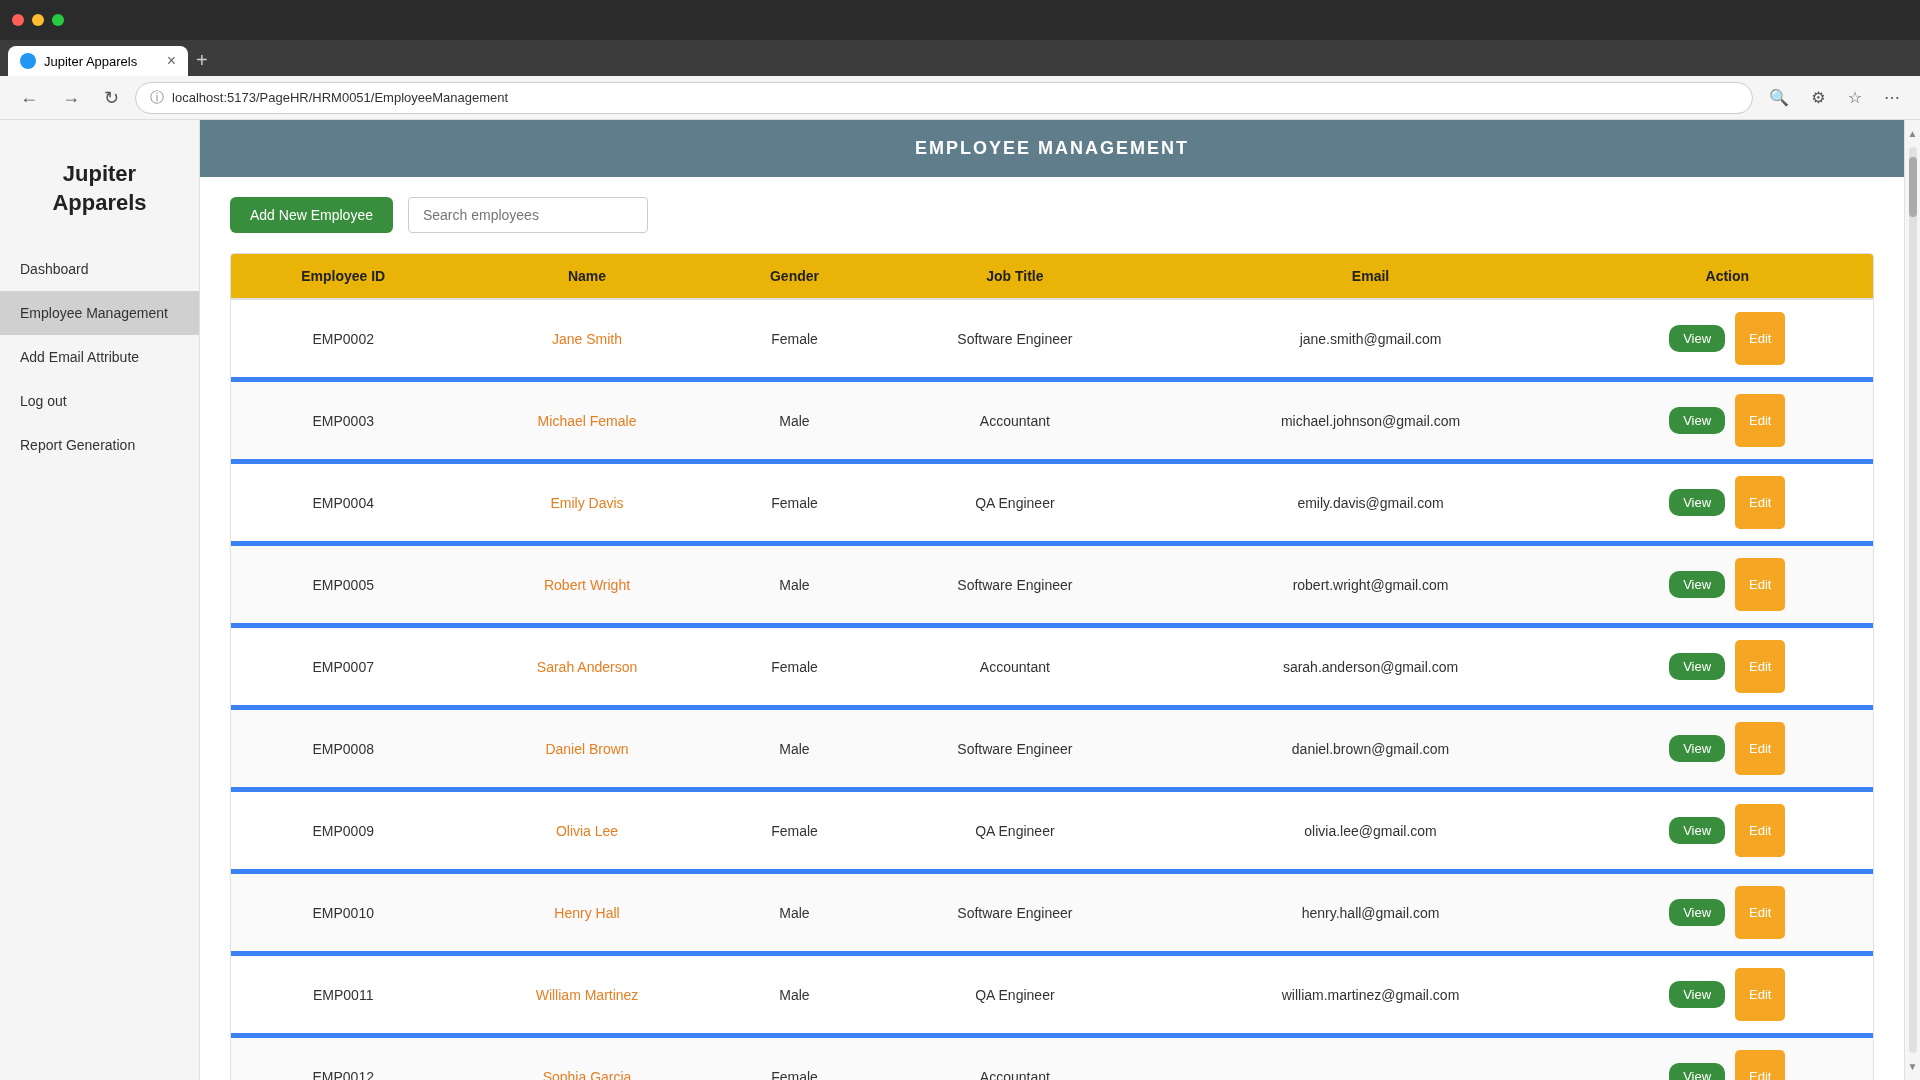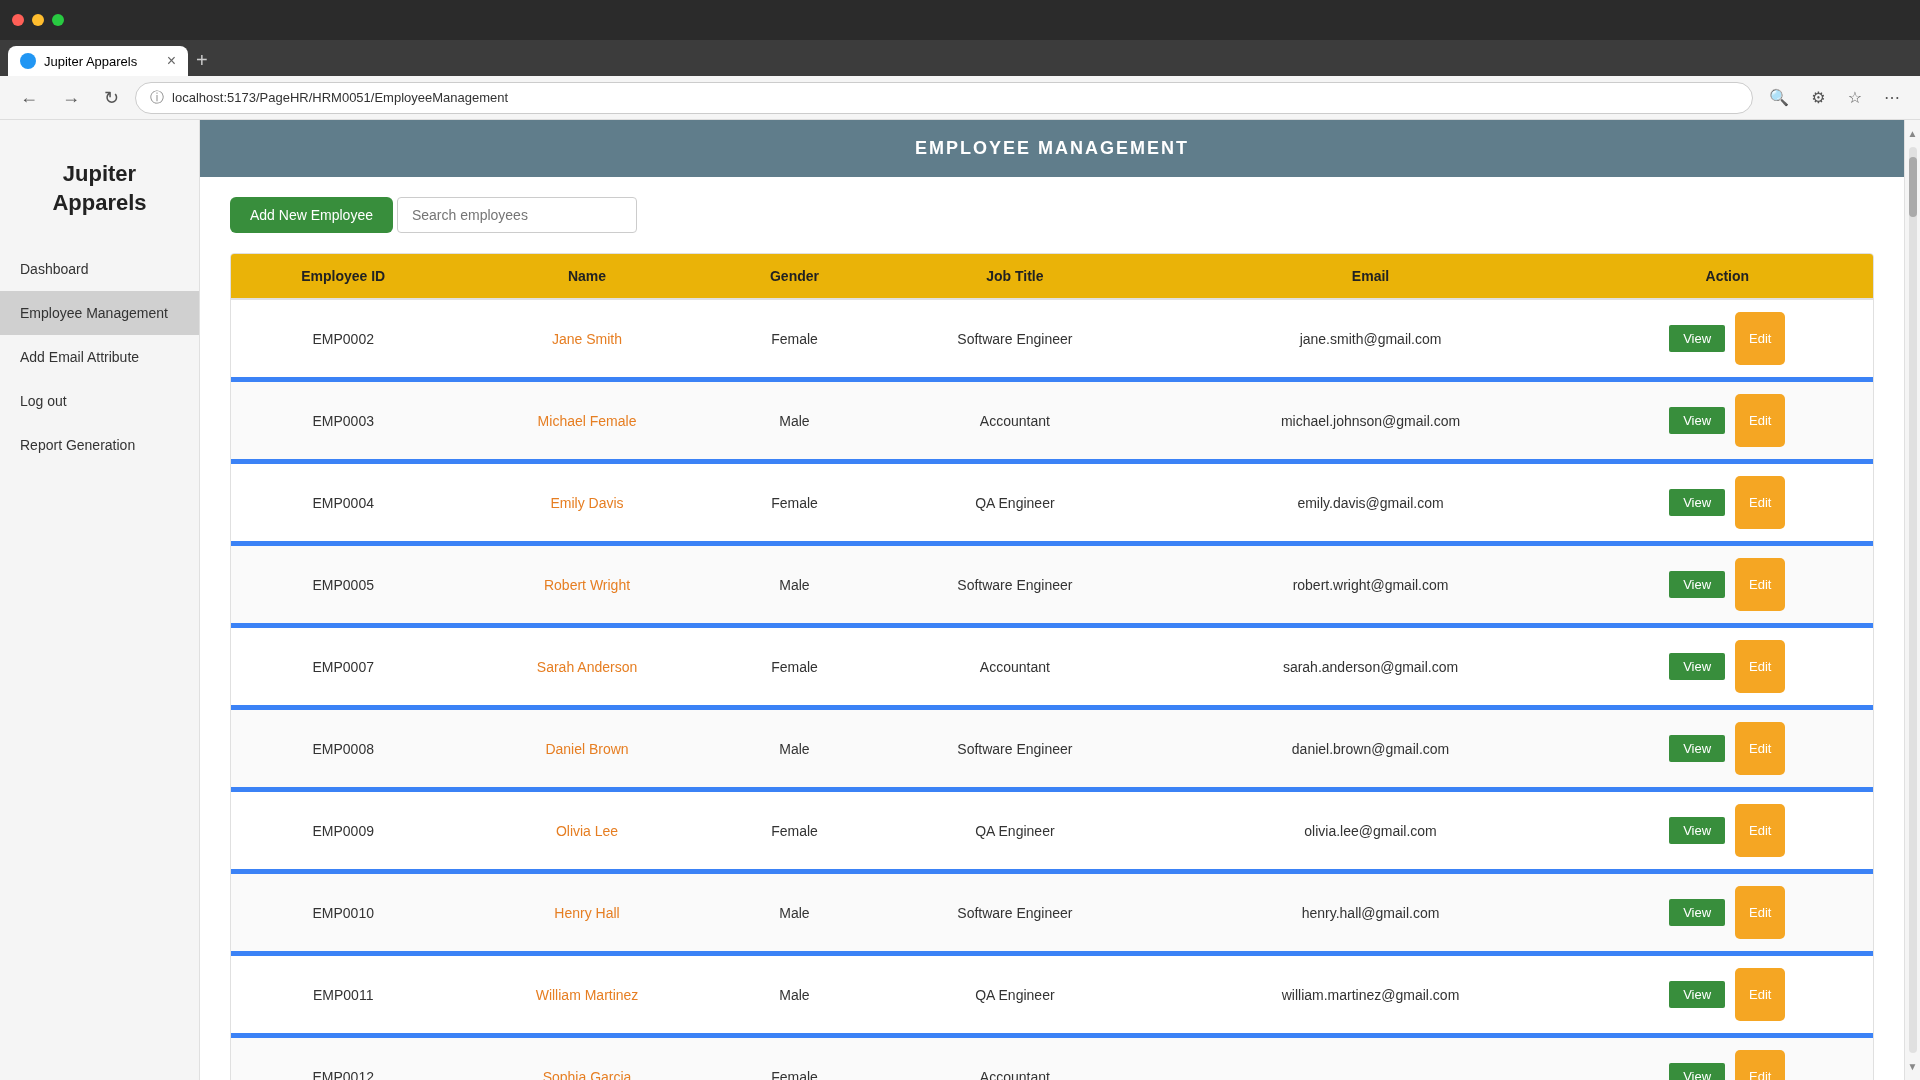--- a/index.html
+++ b/index.html
@@ -32,7 +32,7 @@
     .main-content { flex: 1; display: flex; flex-direction: column; overflow: hidden; }
     .main-header { background: #607d8b; color: white; text-align: center; padding: 18px; font-size: 18px; font-weight: bold; letter-spacing: 2px; }
     .content-area { padding: 20px 30px; flex: 1; overflow: auto; }
-    .toolbar { display: flex; align-items: center; gap: 4px; margin-bottom: 20px; }
+    .toolbar { display: flex; align-items: center; gap: 15px; margin-bottom: 20px; }
     .btn-add { background: #388e3c; color: white; border: none; padding: 10px 20px; border-radius: 6px; font-size: 14px; cursor: pointer; font-weight: 500; }
     .search-box { border: 1px solid #ccc; border-radius: 4px; padding: 9px 14px; font-size: 14px; width: 240px; outline: none; }
 

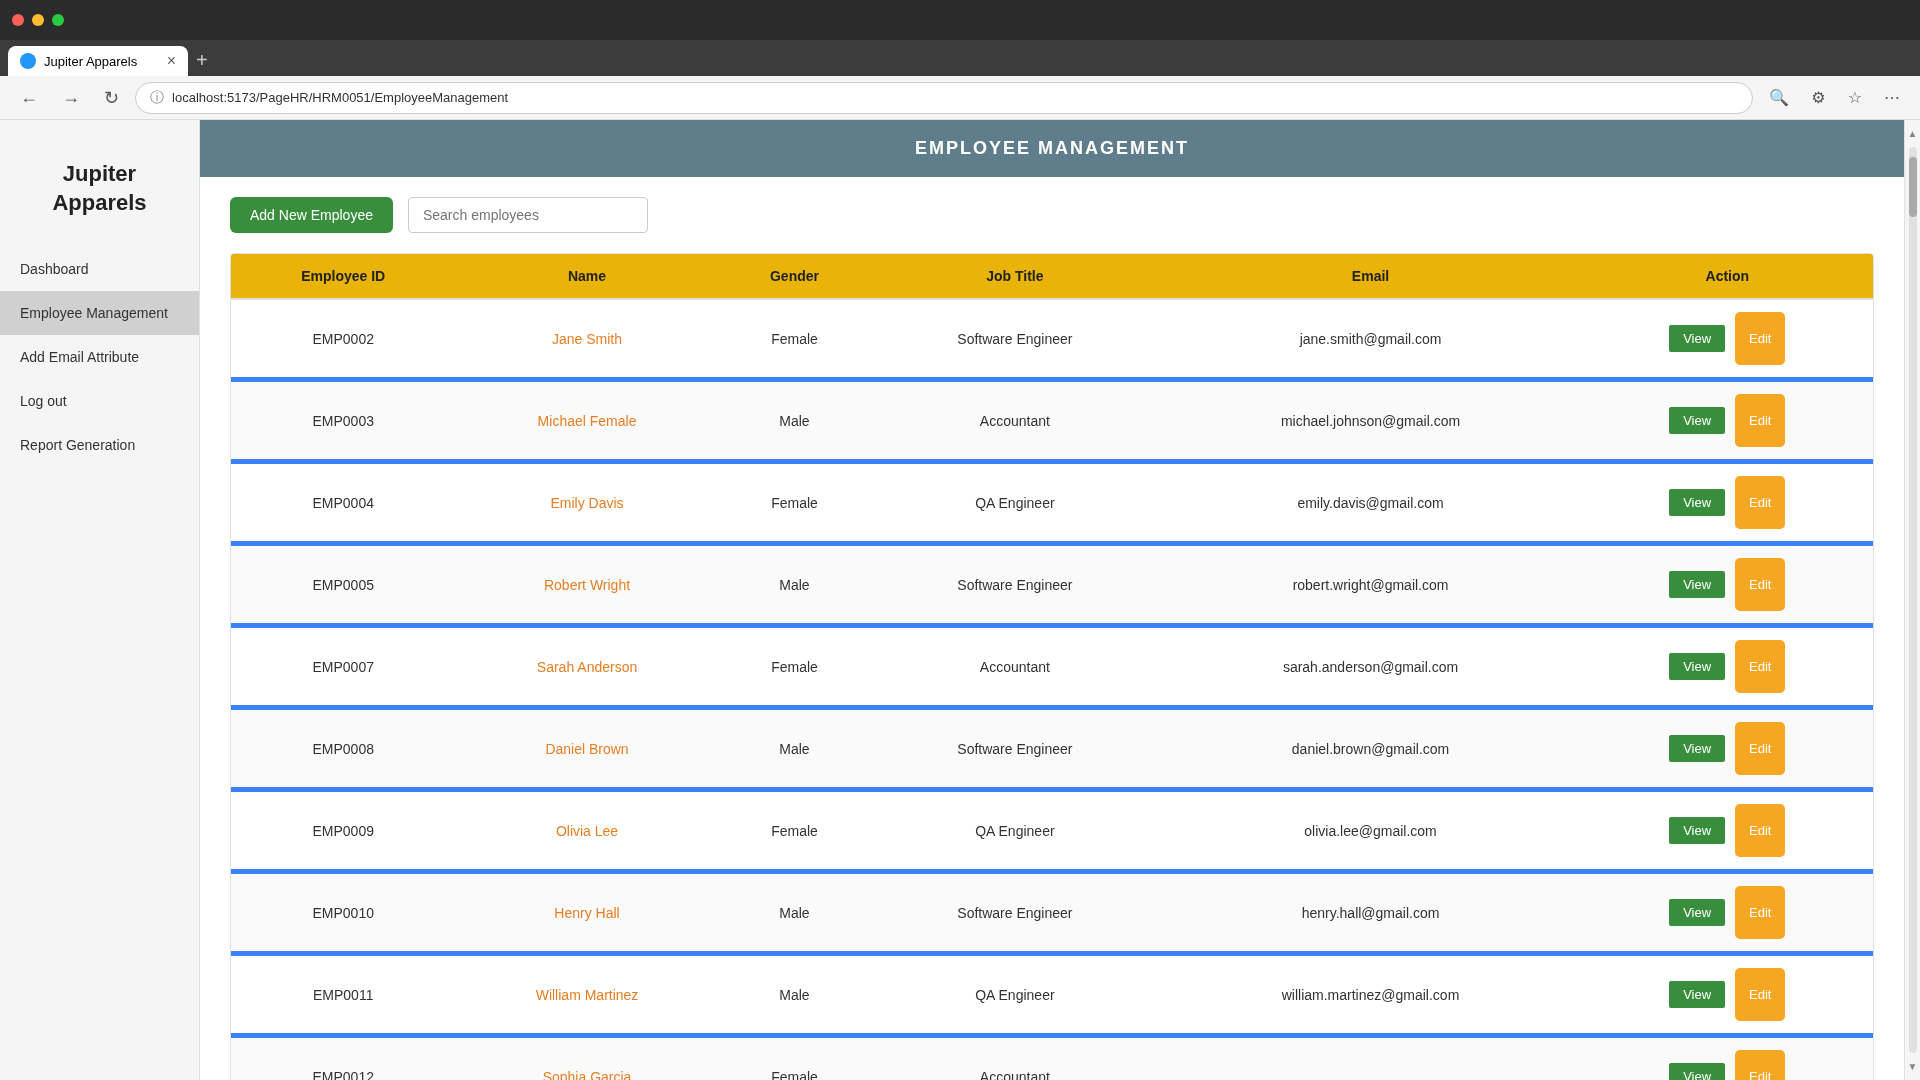--- a/index.html
+++ b/index.html
@@ -45,7 +45,7 @@
     tr:nth-child(even) td { background: #fafafa; }
     tr:nth-child(odd) td { background: #fff; }
     .name-cell { color: #e67e22; font-weight: 500; }
-    .btn-view { background: #388e3c; color: white; border: none; padding: 6px 14px; border-radius: 2px; cursor: pointer; font-size: 13px; margin-right: 6px; }
+    .btn-view { background: #388e3c; color: white; border: none; padding: 6px 14px; border-radius: 10px; cursor: pointer; font-size: 13px; margin-right: 6px; }
     .btn-edit { background: #f5a623; color: white; border: none; padding: 19px 14px; border-radius: 5px; cursor: pointer; font-size: 13px; }
 
     

